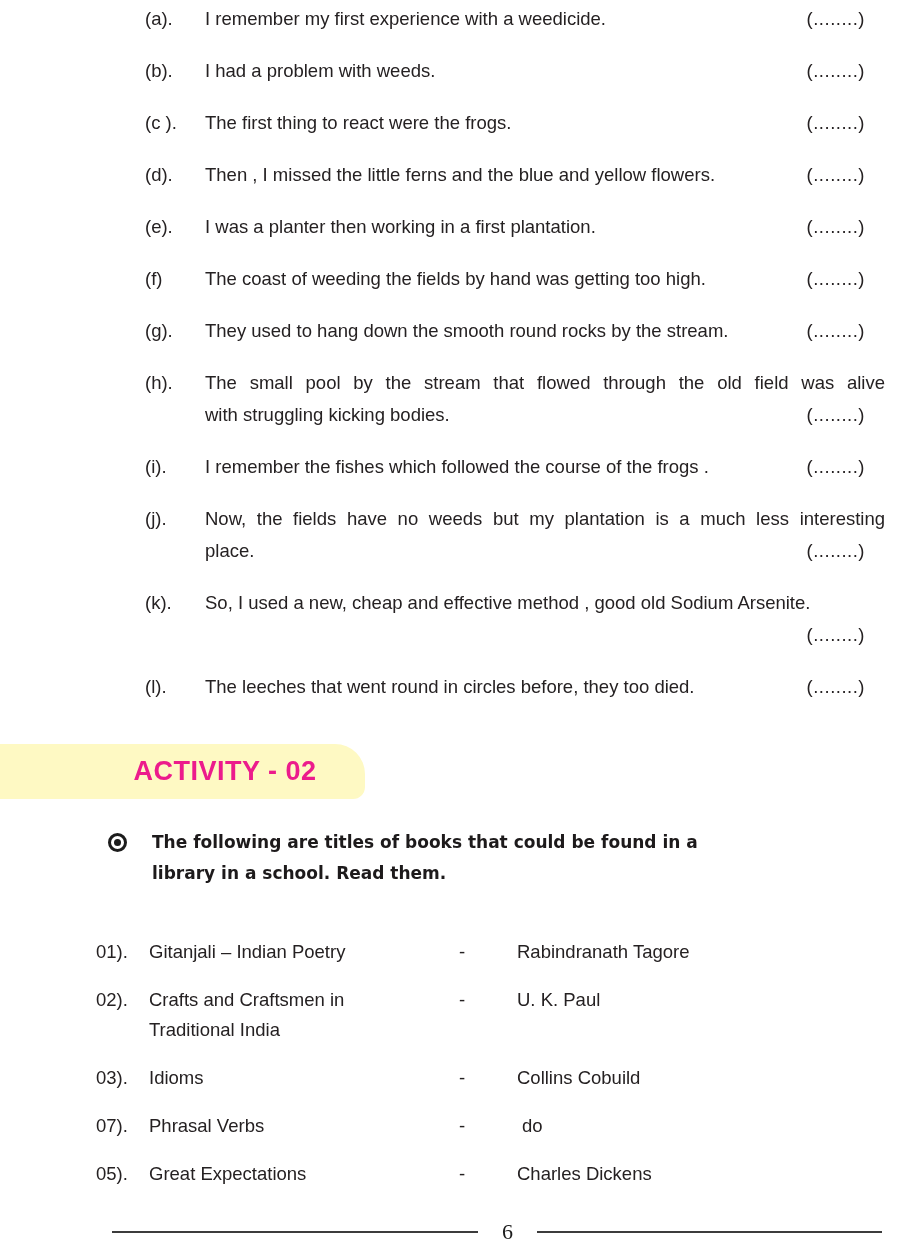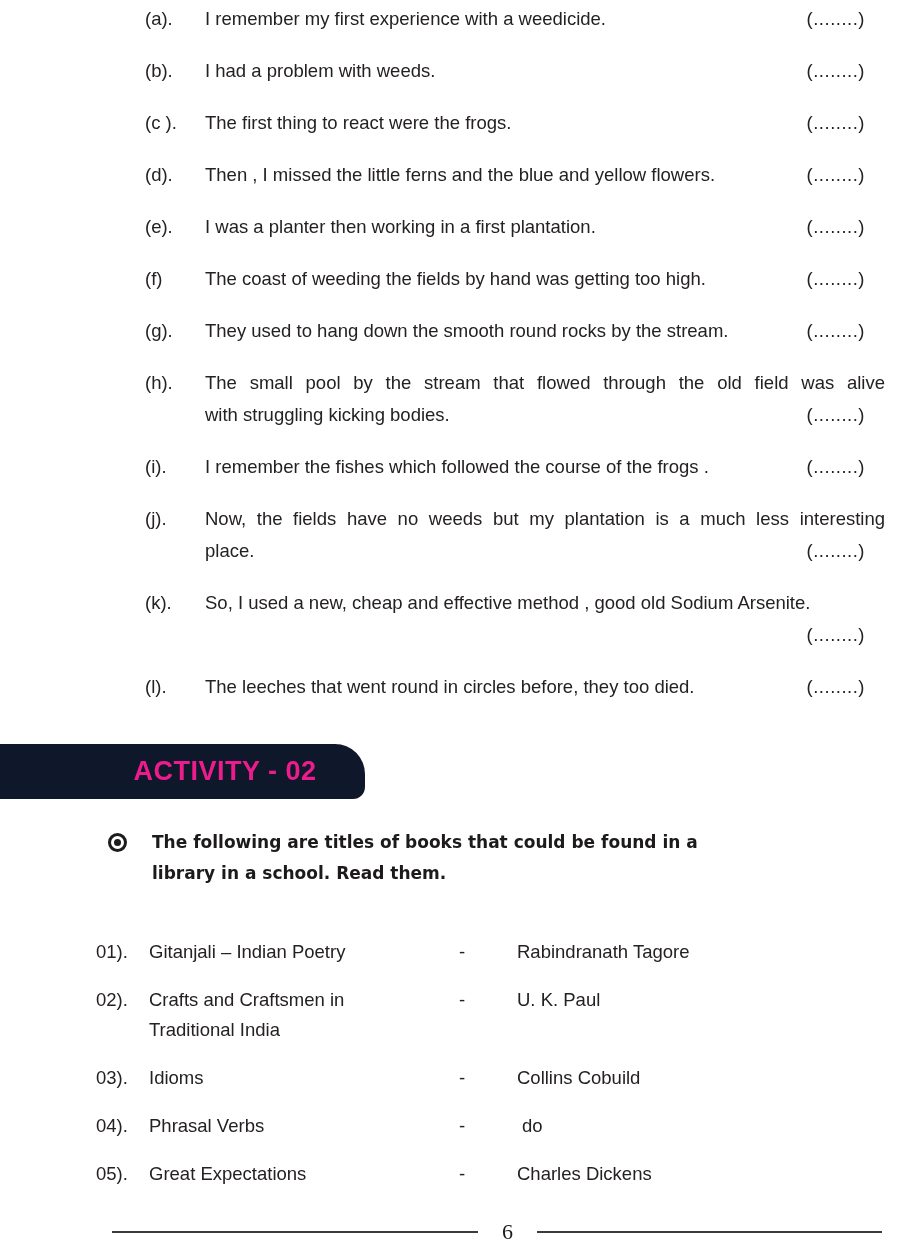--- a/index.html
+++ b/index.html
@@ -156,7 +156,7 @@
 
   </div>
 
-  <div class="banner" id="banner" style="background: #0f172a; margin-top: 41px;">
+  <div class="banner" id="banner" style="background: #fef9c3; margin-top: 41px;">
     <span class="banner-label" id="banner-label" style="color: rgb(236, 28, 140);">ACTIVITY - 02</span>
   </div>
 

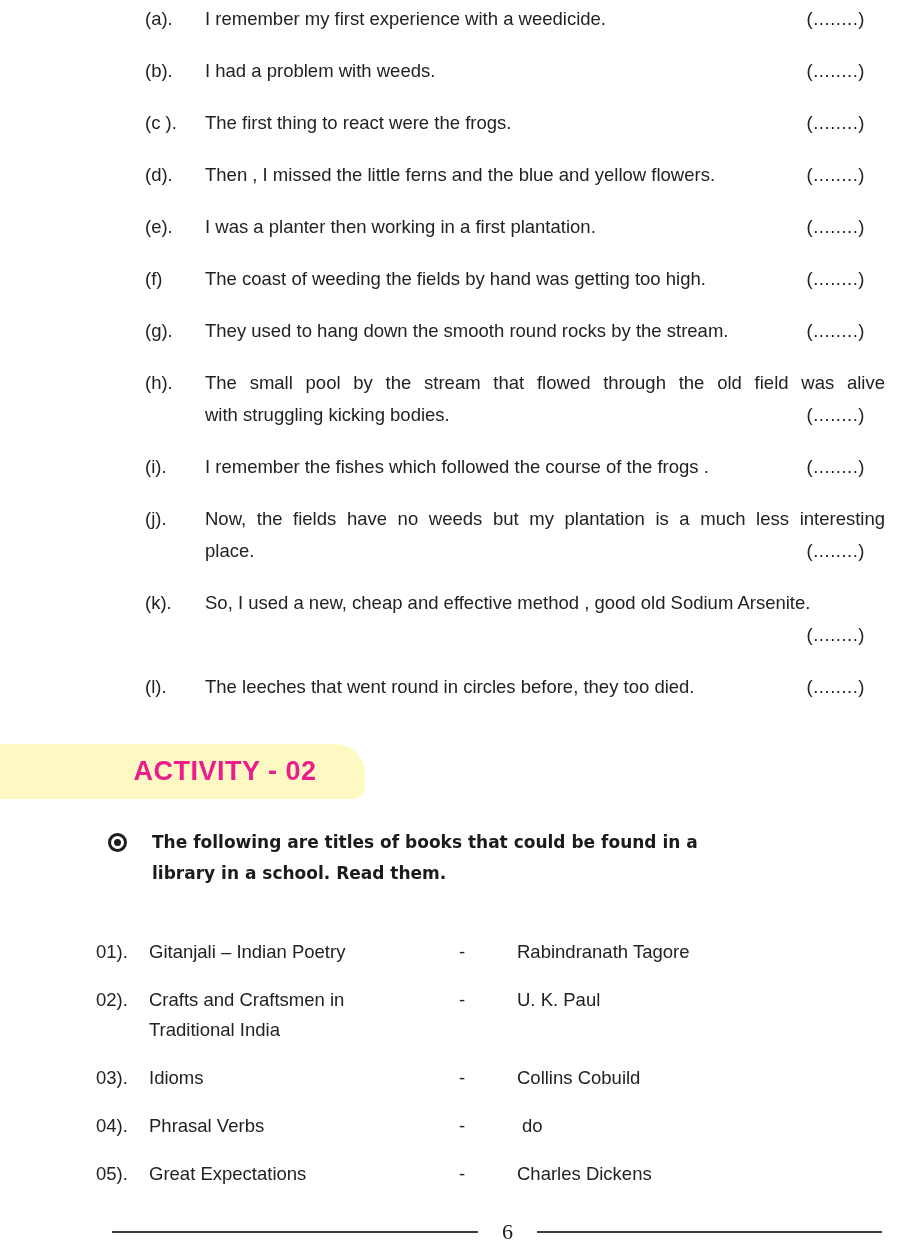--- a/index.html
+++ b/index.html
@@ -197,7 +197,7 @@
     </div>
 
     <div class="b-row">
-      <span class="b-num">04).</span>
+      <span class="b-num">07).</span>
       <span class="b-title">Phrasal Verbs</span>
       <span class="b-dash">-</span>
       <span class="b-author" style="padding-left:5px;">do</span>

